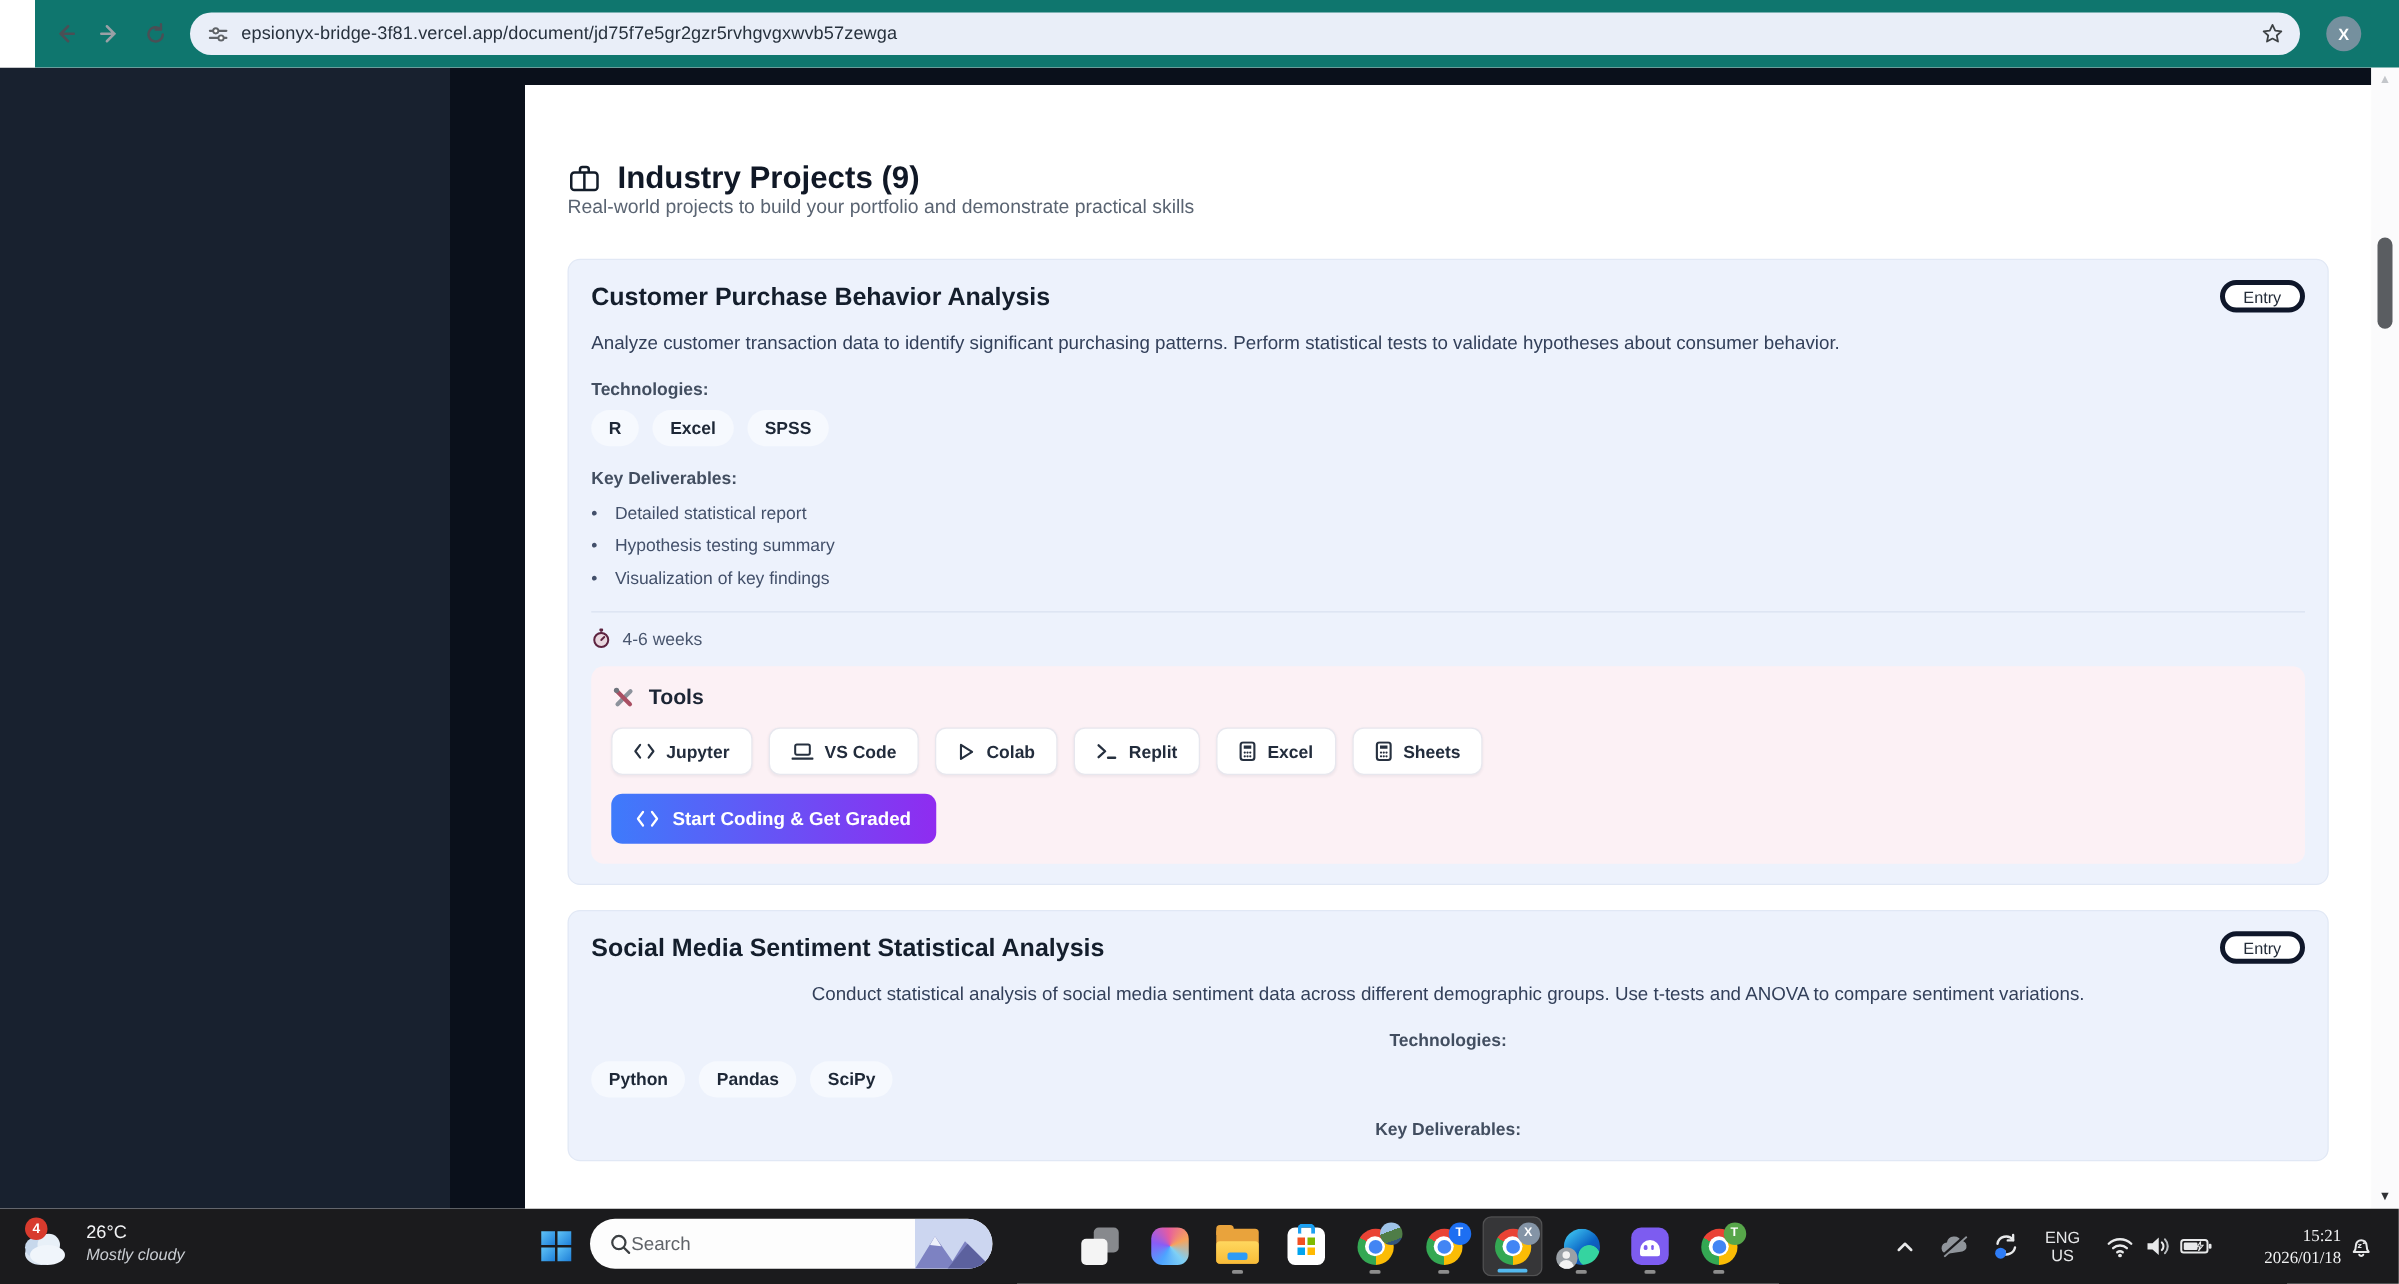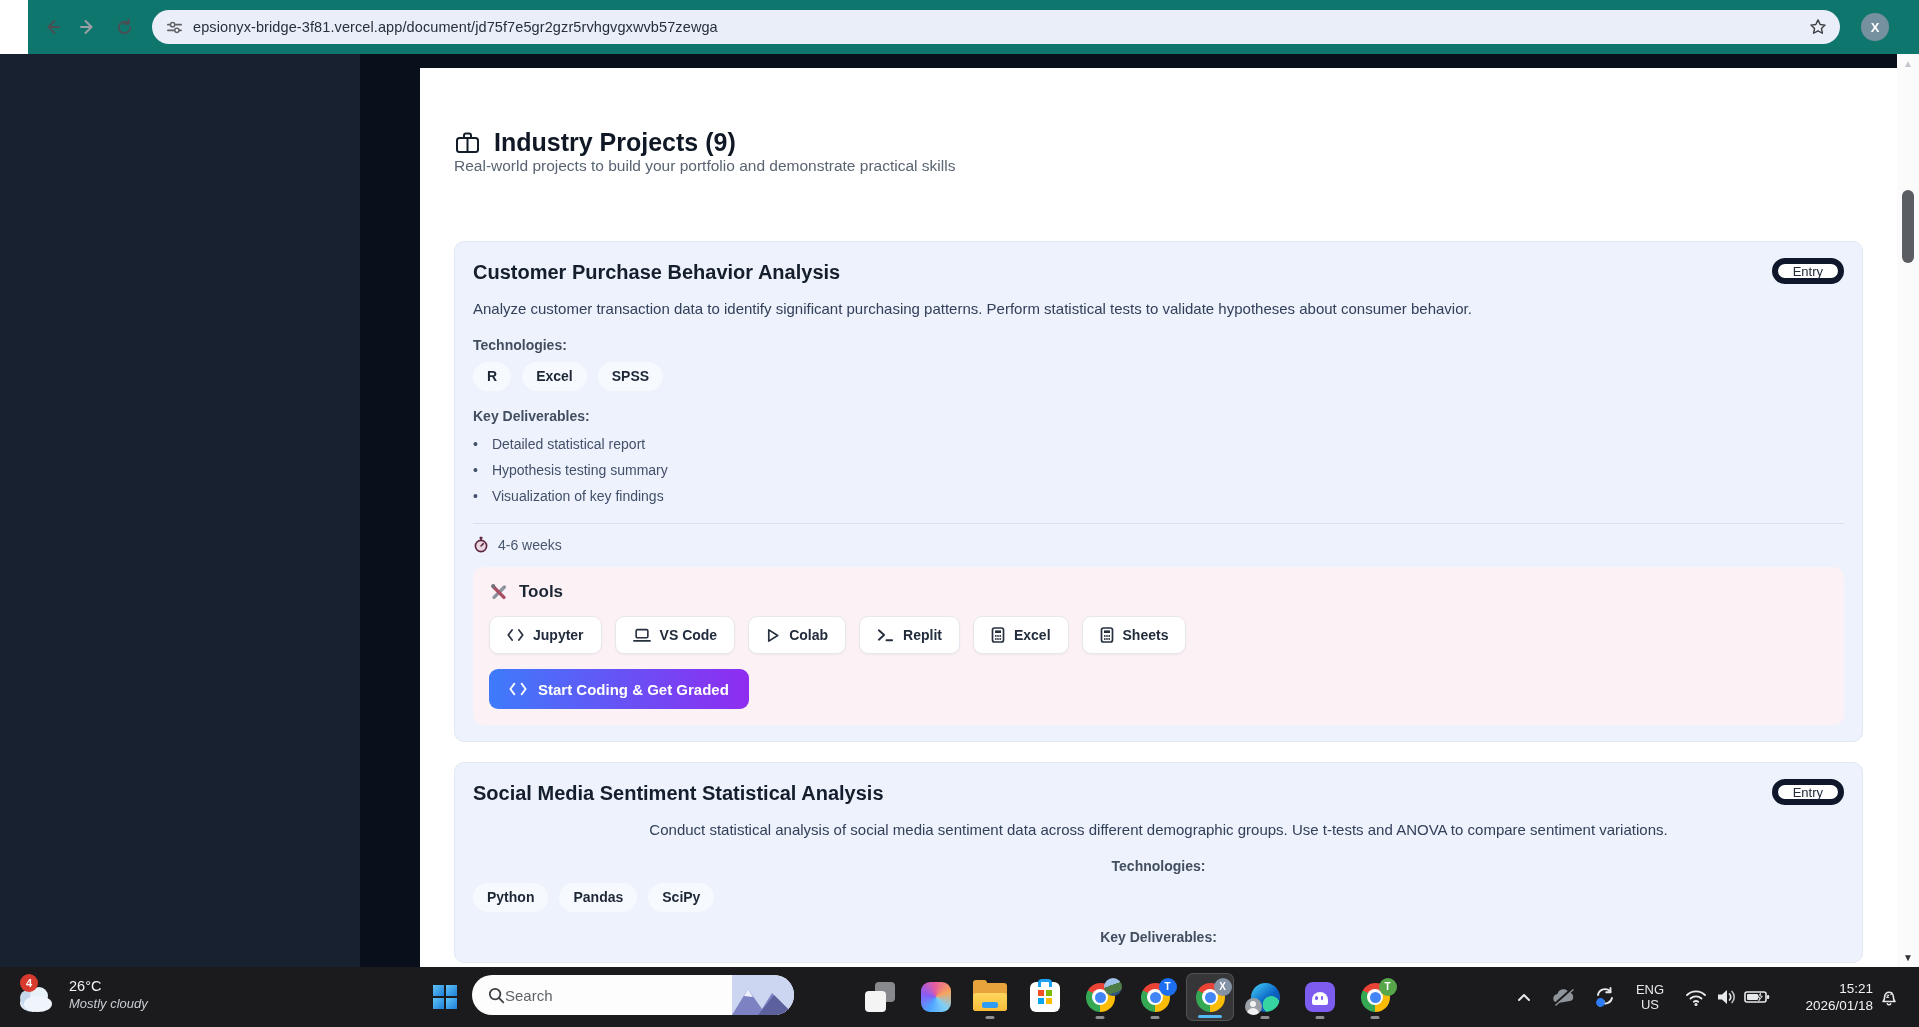--- a/index.html
+++ b/index.html
@@ -28,7 +28,7 @@
   .proj-title { font-size:25px; font-weight:700; color:#101826; }
   .proj-sub { margin-top:0; font-size:15.5px; color:#5a6472; }
 
-  .card { margin-top:66px; background:#edf2fc; border:1px solid #e1e8f5; border-radius:10px; padding:16px 18px; }
+  .card { margin-top:32px; background:#edf2fc; border:1px solid #e1e8f5; border-radius:10px; padding:16px 18px; }
   .card + .card { margin-top:20px;text-align:center; }
   .card-head { display:flex; justify-content:space-between; align-items:flex-start; }
   .card-title { font-size:20px; font-weight:700; color:#141e2c; line-height:28px; }

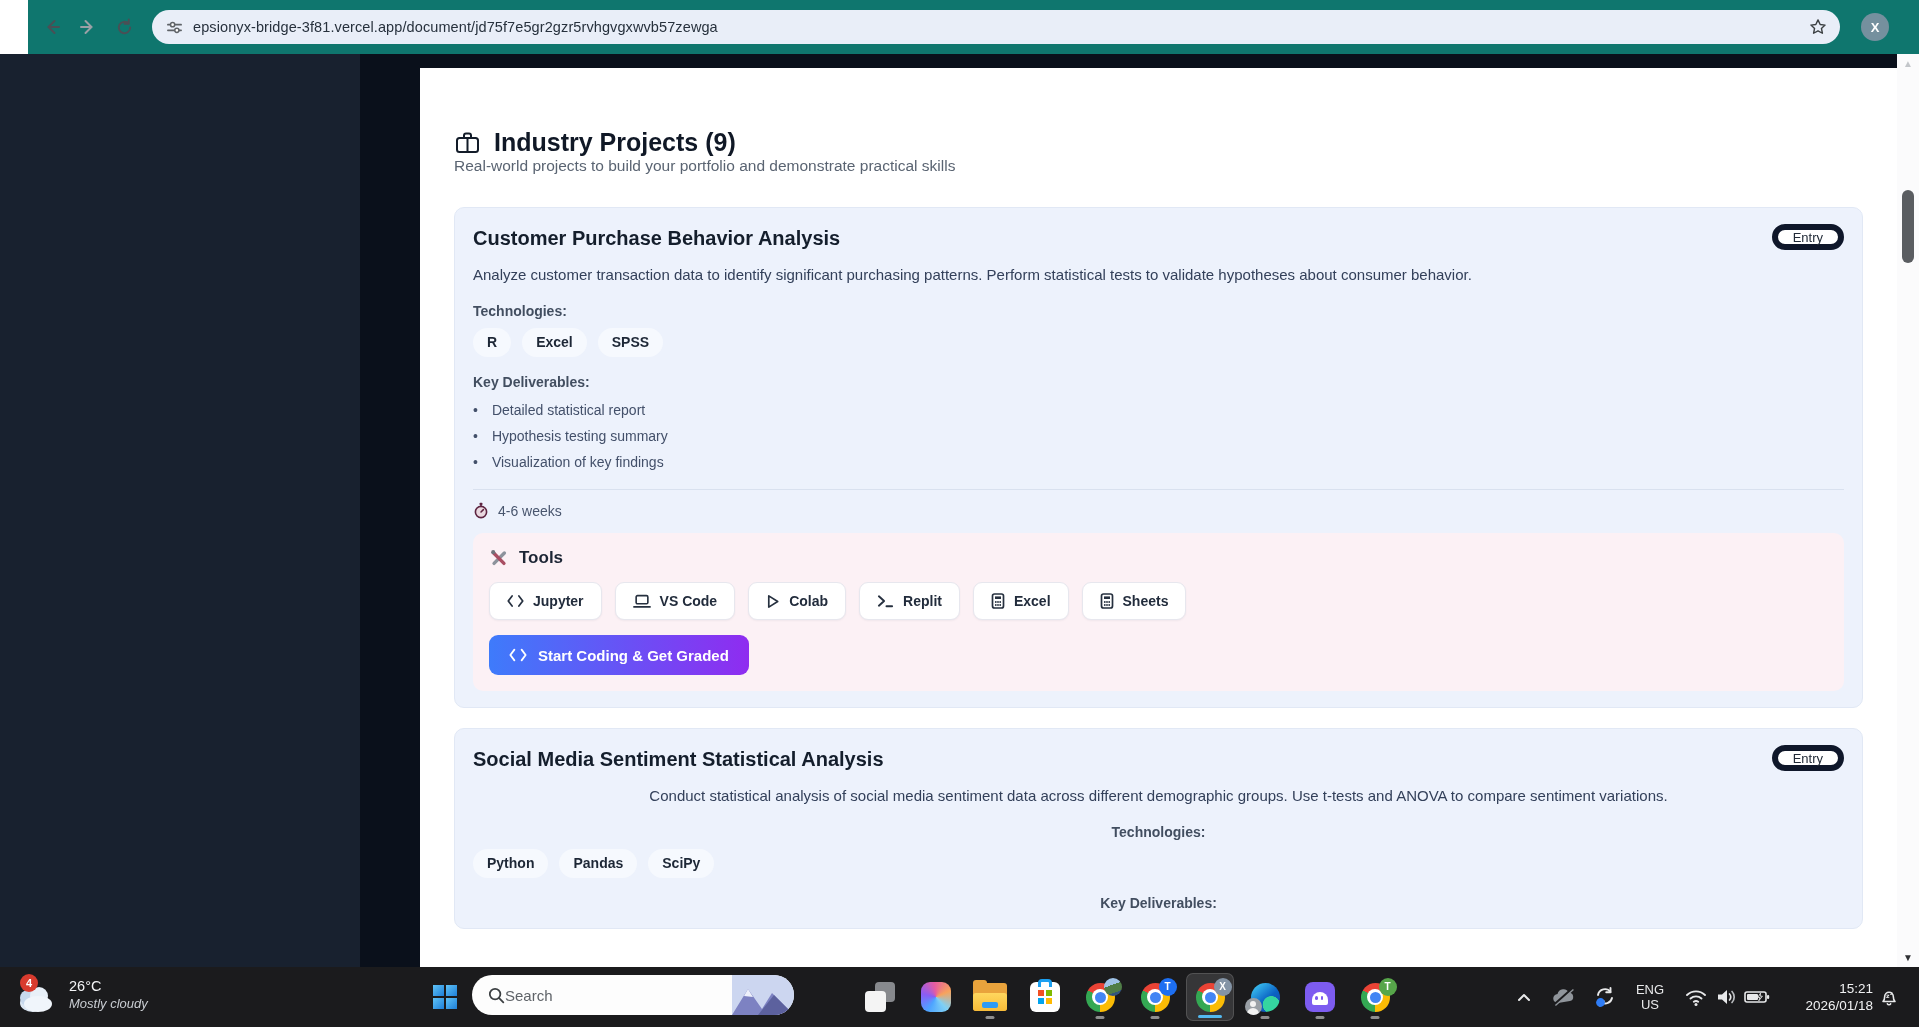--- a/index.html
+++ b/index.html
@@ -32,7 +32,7 @@
   .card + .card { margin-top:20px;text-align:center; }
   .card-head { display:flex; justify-content:space-between; align-items:flex-start; }
   .card-title { font-size:20px; font-weight:700; color:#141e2c; line-height:28px; }
-  .badge { height:26px; padding:0 15px; background:#fff; border:6px solid #0f172a; border-radius:999px; font-size:13px; color:#222b38; display:flex; align-items:center; cursor:default; }
+  .badge { height:26px; padding:0 15px; background:#fff; border:4px solid #0f172a; border-radius:999px; font-size:13px; color:#222b38; display:flex; align-items:center; cursor:default; }
   .card-desc { margin-top:12px; font-size:15px; color:#33405a; line-height:22px; }
   .sec-label { margin-top:16px; font-size:14px; font-weight:600; color:#424e60; line-height:18px; }
   .tags { margin-top:8px; display:flex; gap:11px; }

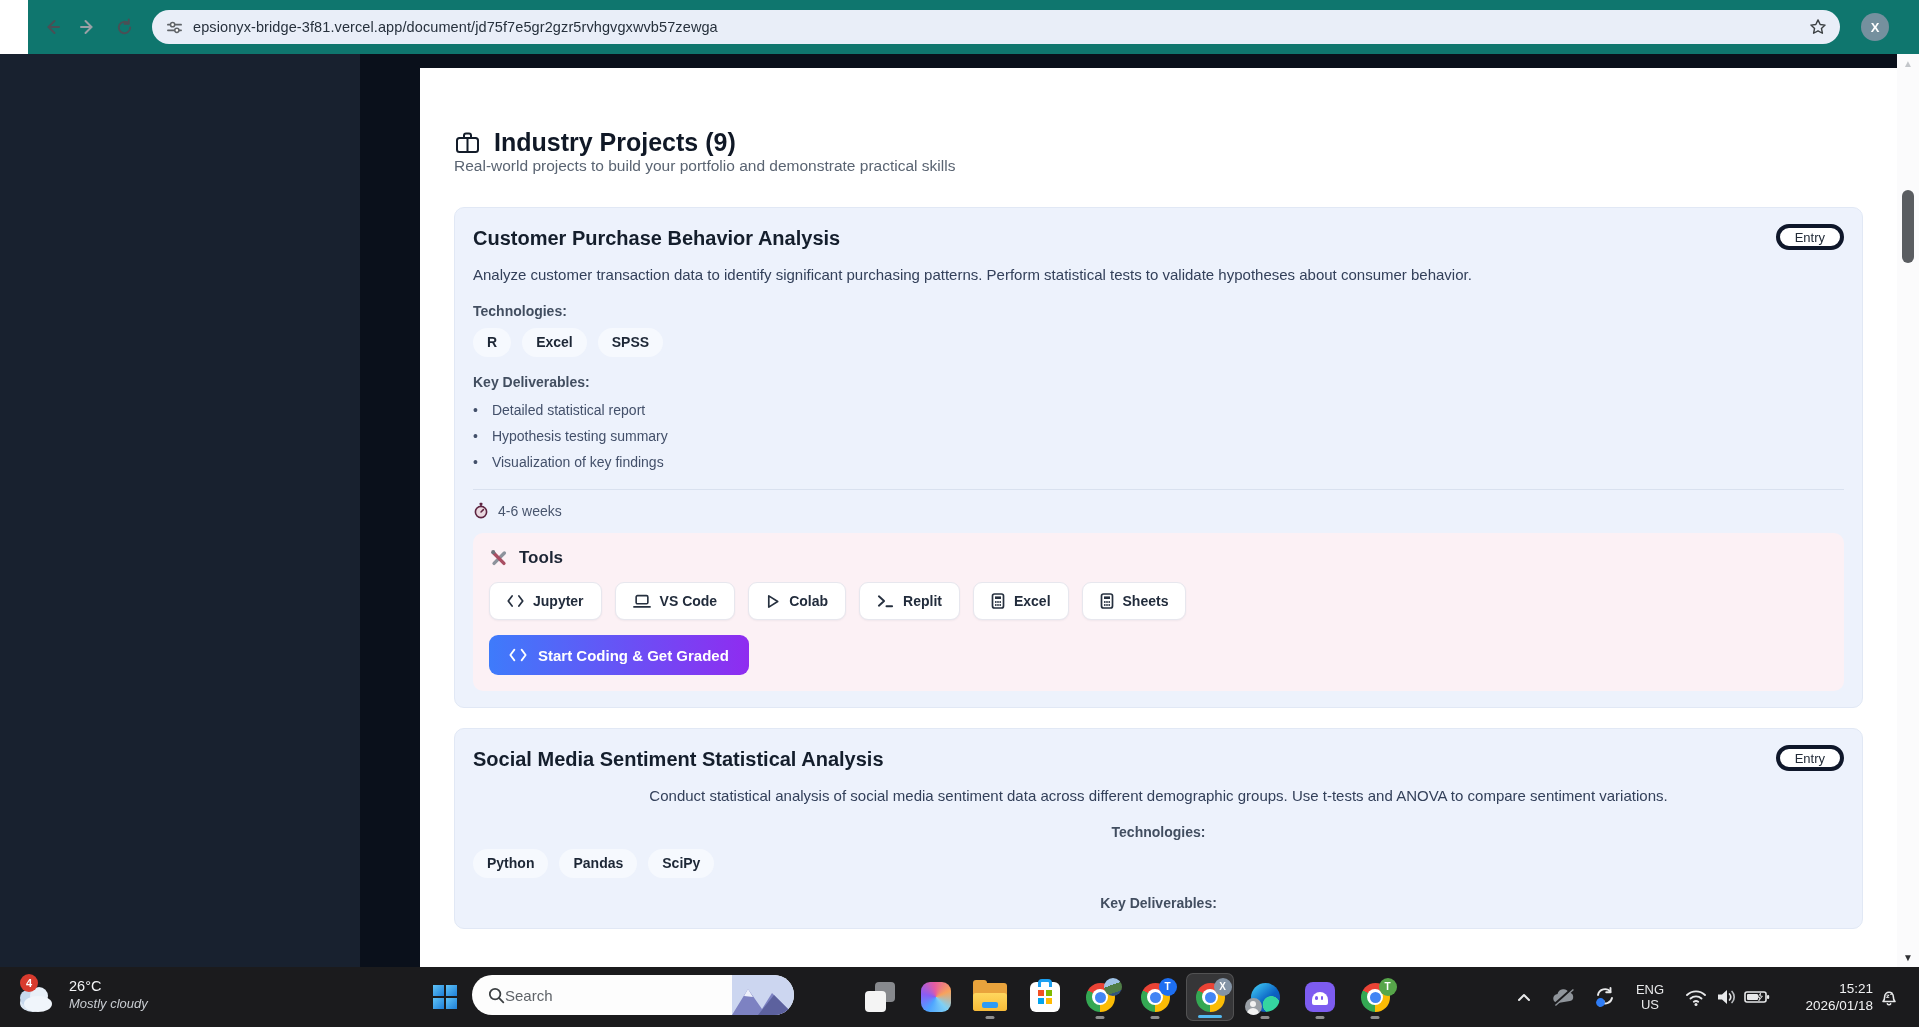--- a/index.html
+++ b/index.html
@@ -117,7 +117,7 @@
 
   .tray-item { position:absolute; top:0; height:60px; display:flex; align-items:center; justify-content:center; cursor:pointer; }
   .lang { flex-direction:column; color:#e8e9ea; font-size:13px; line-height:15px; text-align:center; }
-  .clock { flex-direction:column; align-items:flex-end; color:#f0f1f2; font-size:13.5px; line-height:17px; text-align:right; }
+  .clock { flex-direction:column; align-items:flex-end; color:#f0f1f2; font-size:13.5px; line-height:17px; text-align:right;font-family:Liberation Serif, serif; }
 </style>
 </head>
 <body>

